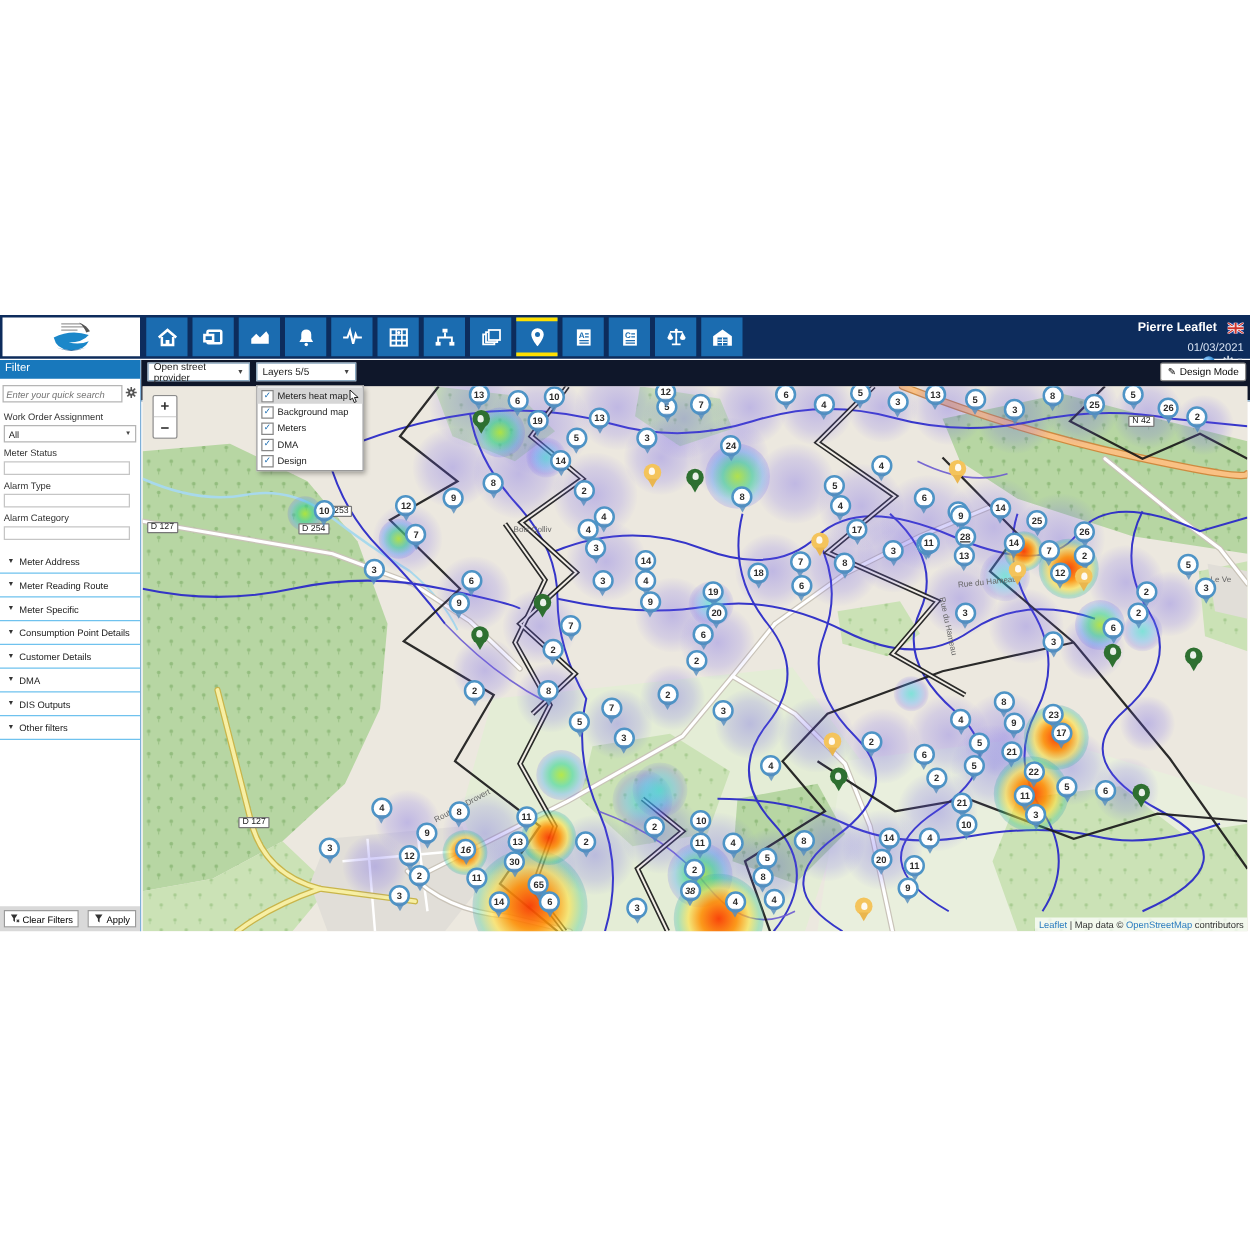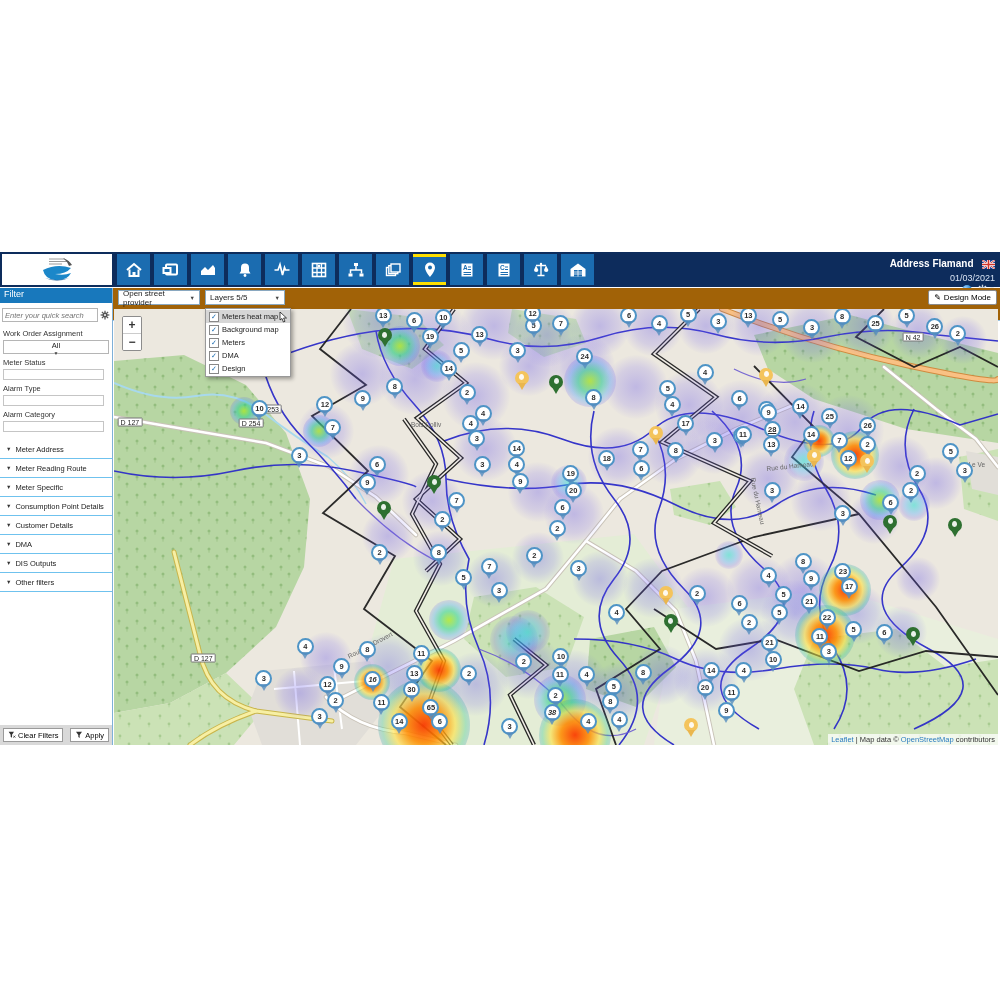--- a/index.html
+++ b/index.html
@@ -187,7 +187,7 @@
 
     <div class="user-block">
       <div>
-        <span class="user-name">Address Flamand</span>
+        <span class="user-name">Pierre Leaflet</span>
         <span class="flag">
           <svg width="13" height="9" viewBox="0 0 13 9">
               <rect width="13" height="9" fill="#1f3f94"></rect>

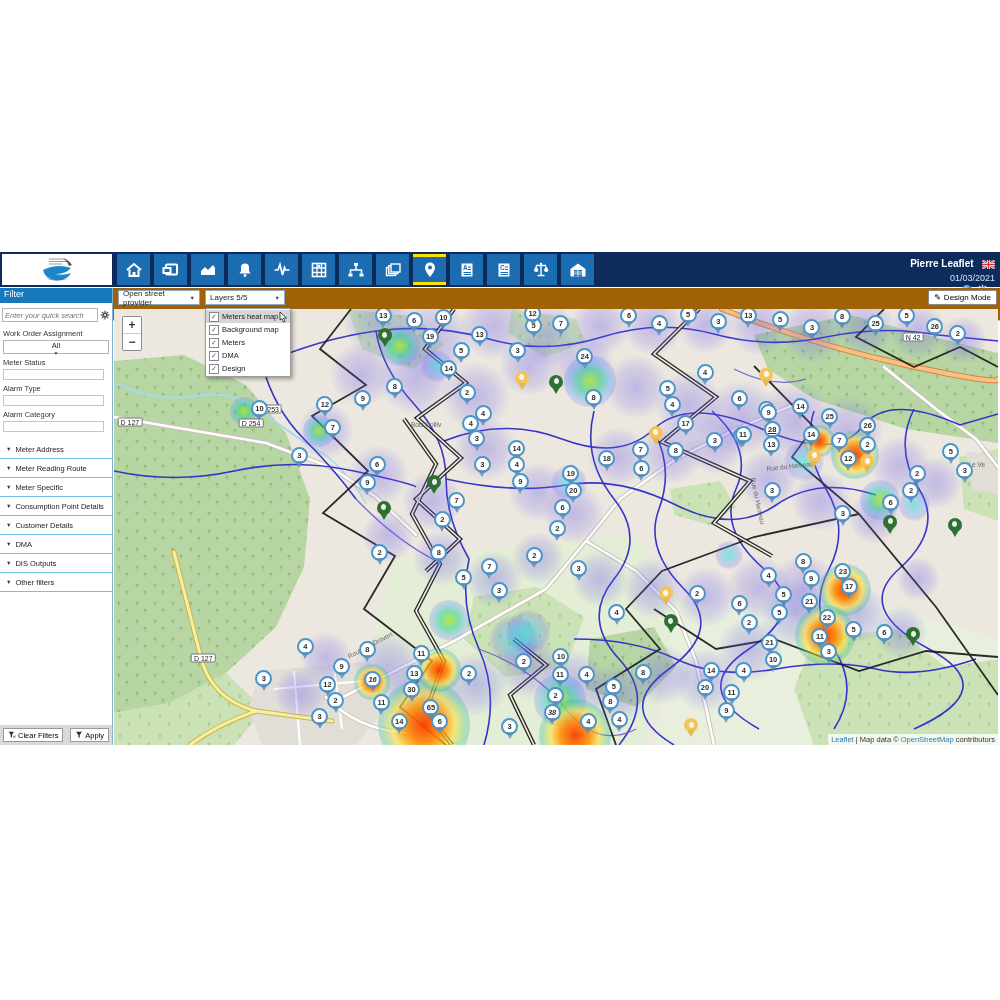--- a/index.html
+++ b/index.html
@@ -38,7 +38,7 @@
   .sb-btn{background:#fff;border:1px solid #9a9a9a;font-size:7.5px;height:14px;display:flex;align-items:center;gap:2px;padding:0 4px;cursor:pointer;font-family:"Liberation Sans",sans-serif;}
 
   
-  .mapbar{position:absolute;left:113px;top:36px;right:0;height:33px;background:#a16207;border-bottom:1px solid #9cc3e0;box-sizing:border-box;}
+  .mapbar{position:absolute;left:113px;top:36px;right:0;height:33px;background:#0f172a;border-bottom:1px solid #9cc3e0;box-sizing:border-box;}
   .dd{position:absolute;top:2px;height:15px;background:#fff;border:1px solid #8aa8c0;font-size:8px;color:#222;display:flex;align-items:center;justify-content:space-between;padding:0 4px;cursor:pointer;box-sizing:border-box;}
   .dd .caret{font-size:5.5px;color:#444;margin-left:4px;}
   .dd-provider{left:5px;width:82px;}

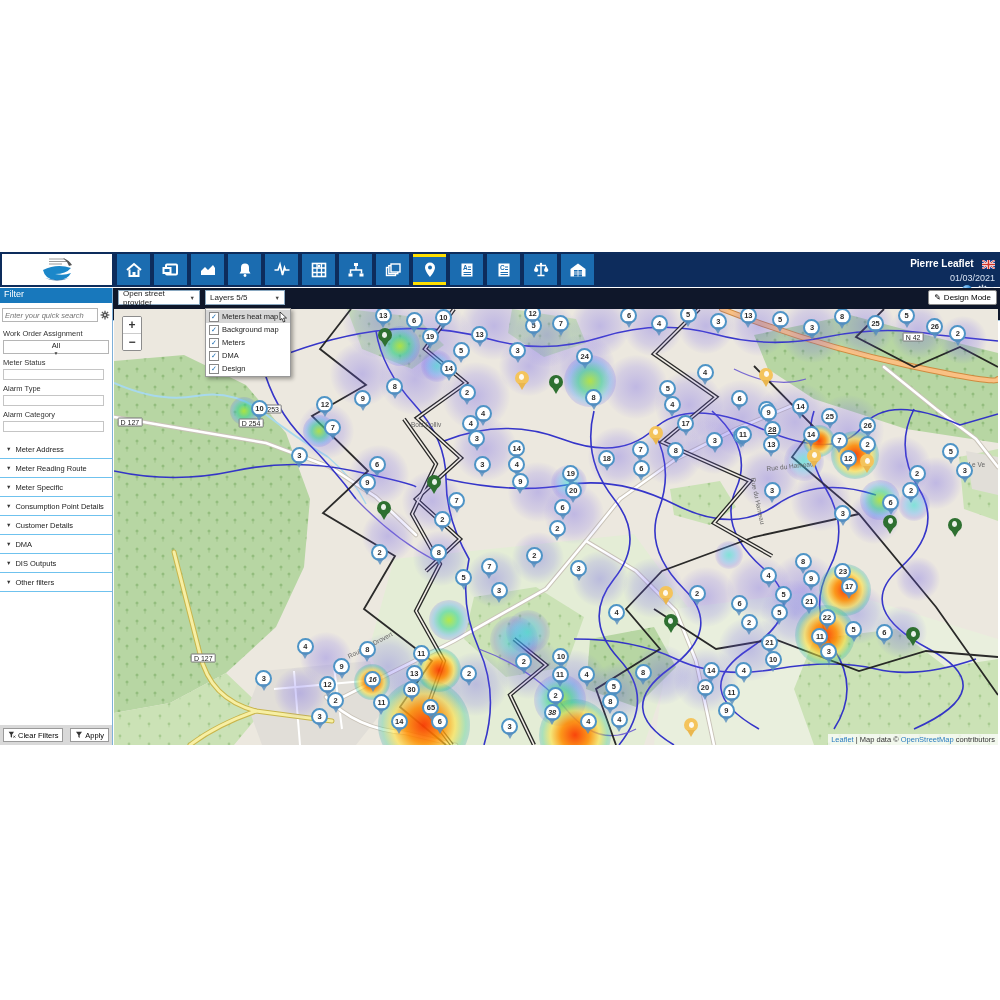--- a/index.html
+++ b/index.html
@@ -27,7 +27,7 @@
   .search-row{display:flex;align-items:center;gap:2px;padding:3px 2px 2px 2px;}
   .search-input{flex:1;width:80px;height:12px;font-size:7.5px;font-style:italic;border:1px solid #b5b5b5;padding:0 2px;color:#444;font-family:"Liberation Sans",sans-serif;}
   .flabel{font-size:7.5px;color:#333;padding:3px 3px 1px 3px;}
-  .fselect{margin:1px 3px;height:12px;border:1px solid #b5b5b5;font-size:7.5px;display:flex;align-items:center;justify-content:space-between;padding:0 3px;color:#222;cursor:pointer;background:#fff;flex-direction:column;}
+  .fselect{margin:1px 3px;height:12px;border:1px solid #b5b5b5;font-size:7.5px;display:flex;align-items:center;justify-content:space-between;padding:0 3px;color:#222;cursor:pointer;background:#fff;}
   .fselect .caret{font-size:5px;color:#444;}
   .finput{display:block;margin:1px 3px;width:101px;height:11px;border:1px solid #c5c5c5;font-size:7.5px;padding:0 2px;box-sizing:border-box;}
   .sections{margin-top:8px;}

